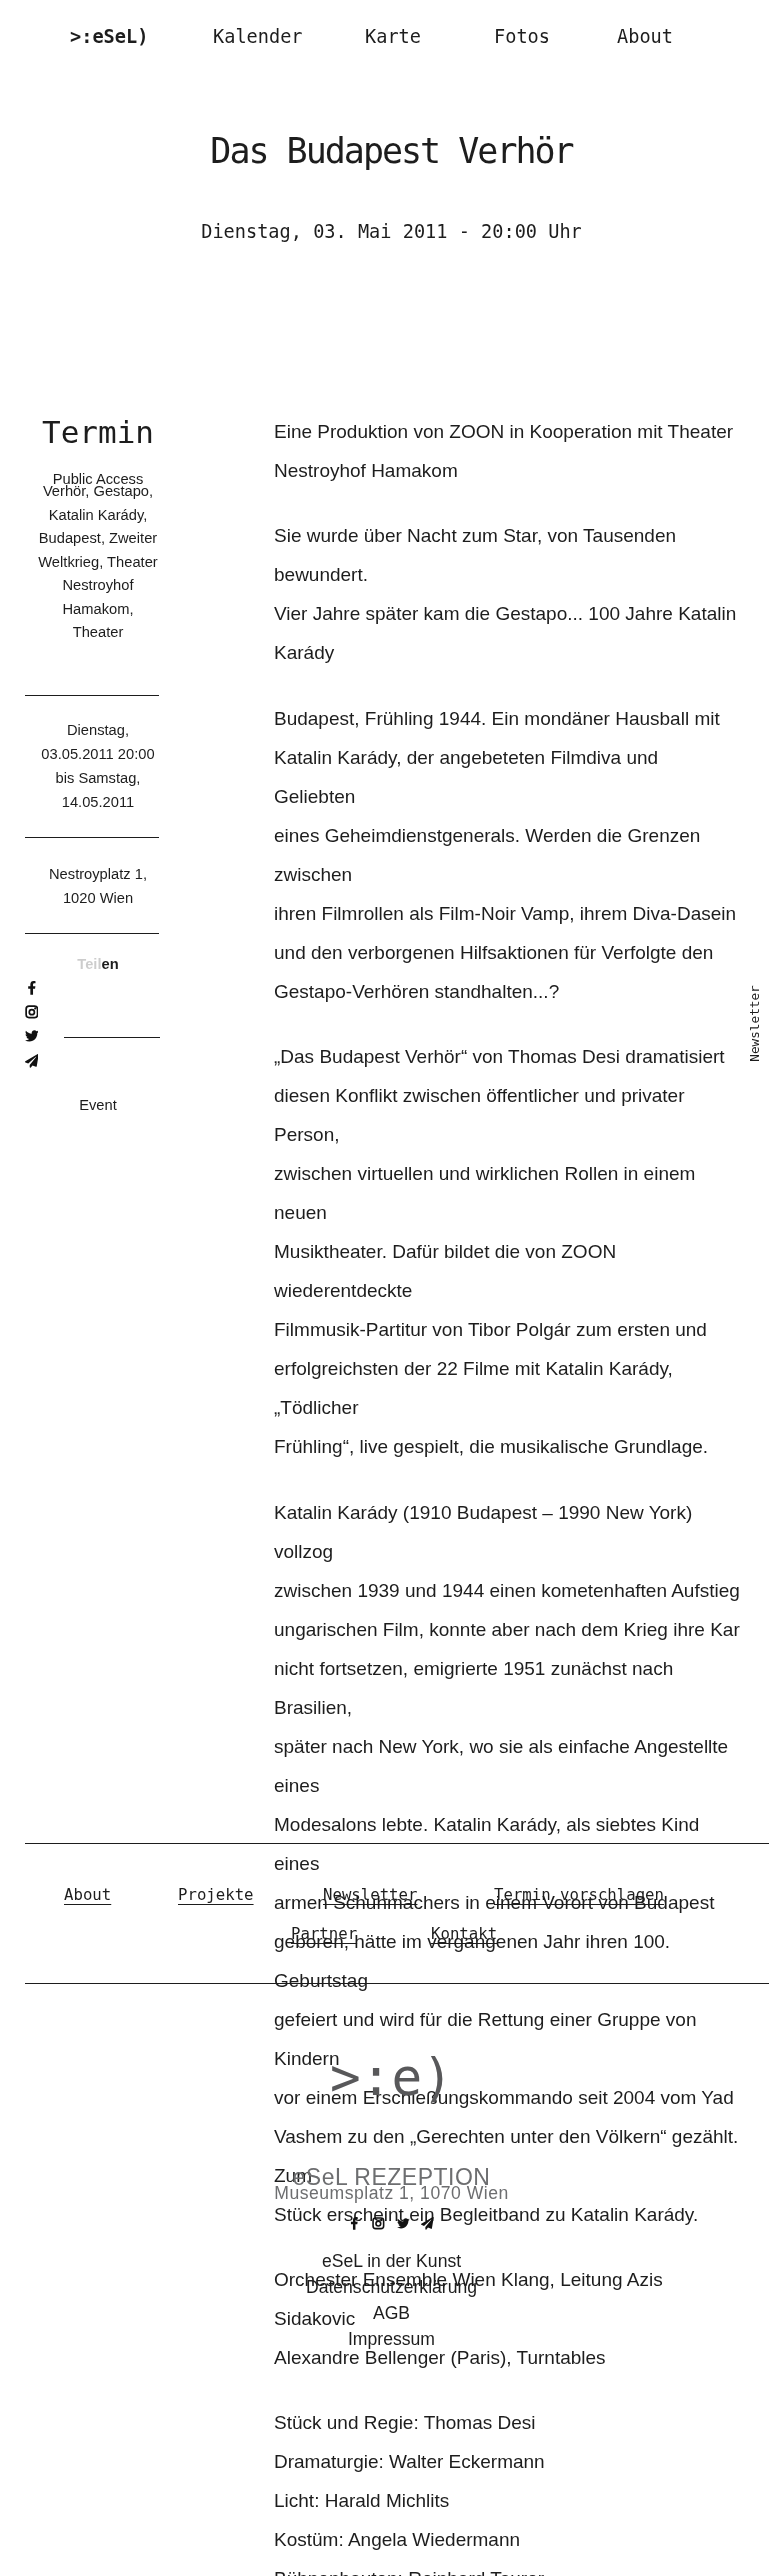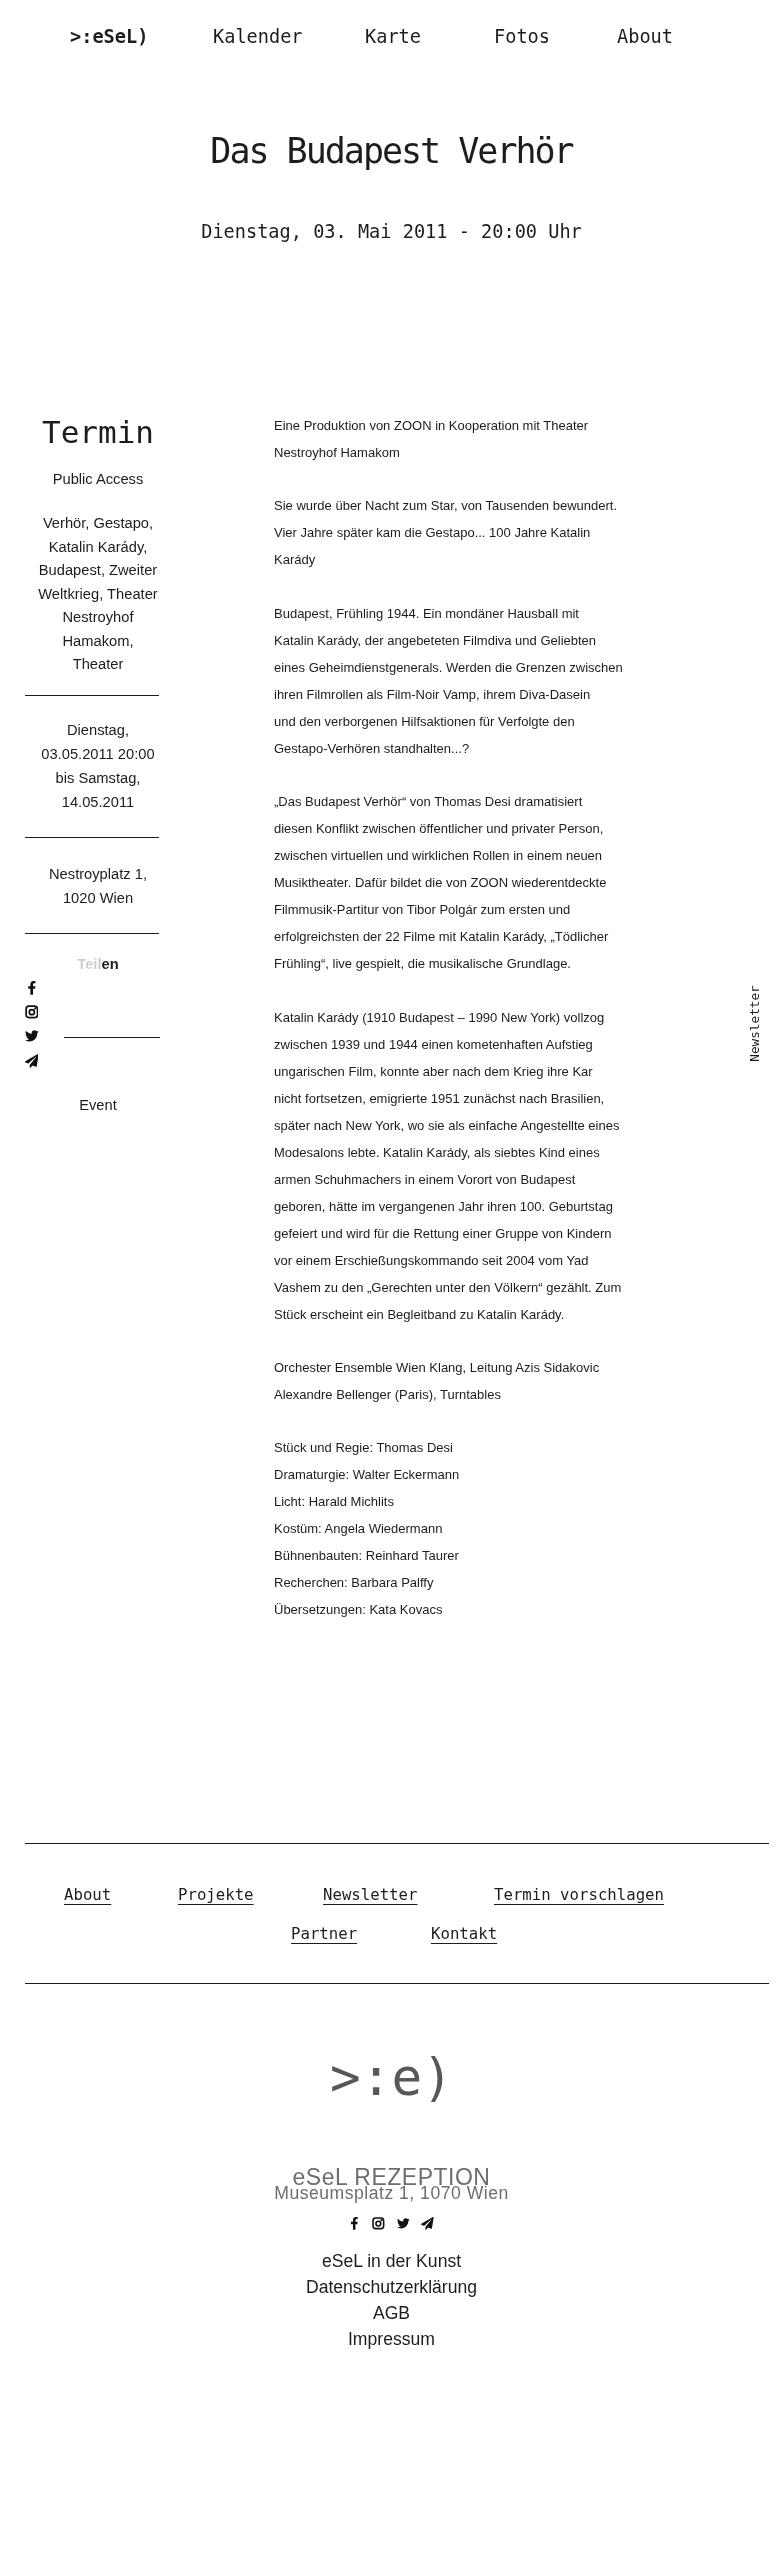--- a/index.html
+++ b/index.html
@@ -45,7 +45,7 @@
 
   
   .content{position:absolute;left:274px;top:412px;width:470px;}
-  .content p{margin:0 0 26.4px 0;font-size:13px;line-height:27px;white-space:pre-line;color:var(--ink);}
+  .content p{margin:0 0 26.4px 0;font-size:19px;line-height:39px;white-space:pre-line;color:var(--ink);}
 
   
   .newsletter-tab{position:absolute;left:726px;top:974px;width:57px;height:98px;background:#fff;

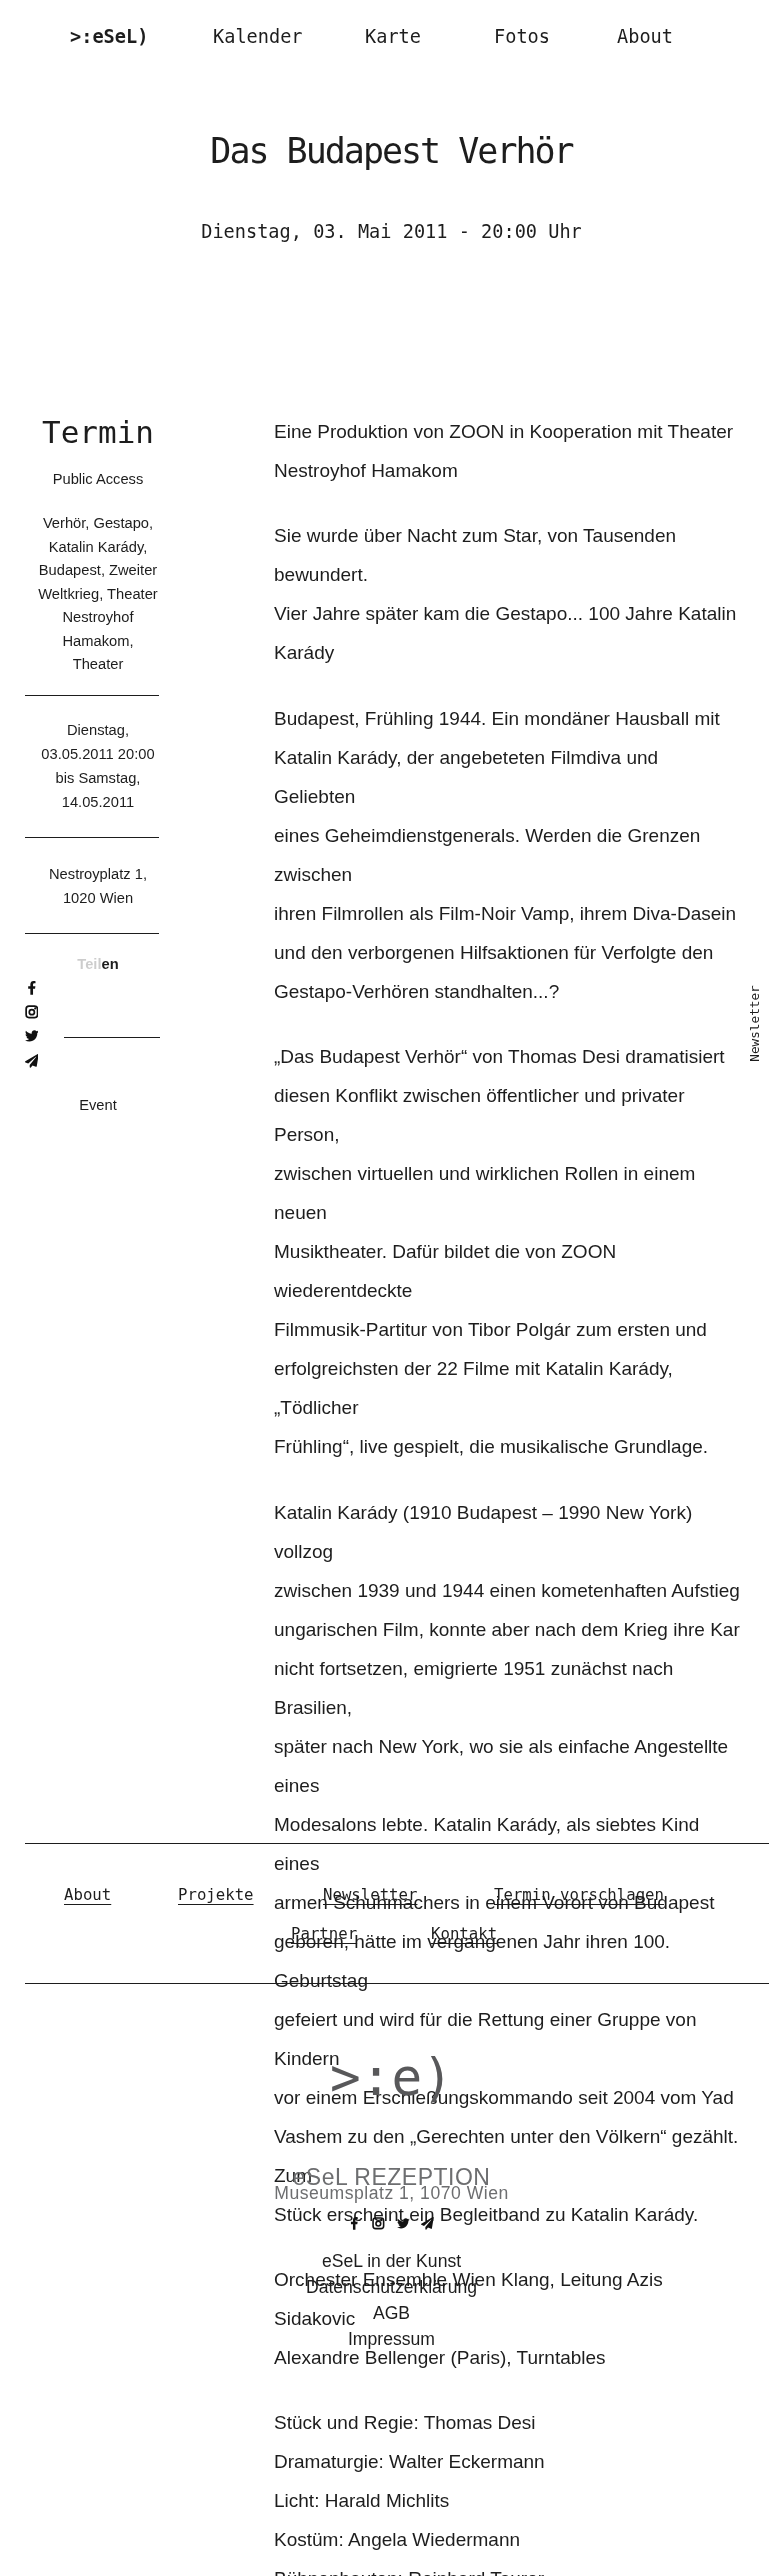--- a/index.html
+++ b/index.html
@@ -30,7 +30,7 @@
   .sb{position:absolute;left:24.5px;width:147px;color:var(--ink);text-align:center;}
   .sb-head{top:414px;font-family:var(--mono);font-size:31px;font-weight:400;}
   .sb-access{top:471px;font-size:14.7px;}
-  .sb-tags{top:512px;font-size:14.7px;line-height:23.5px;white-space:pre-line;}
+  .sb-tags{top:480px;font-size:14.7px;line-height:23.5px;white-space:pre-line;}
   .sb-hr{position:absolute;left:24.5px;width:134px;border:0;border-top:1px solid var(--ink);margin:0;}
   .hr1{top:695px;} .hr2{top:837px;} .hr3{top:933px;}
   .sb-dates{top:718px;font-size:14.7px;line-height:24px;white-space:pre-line;}

